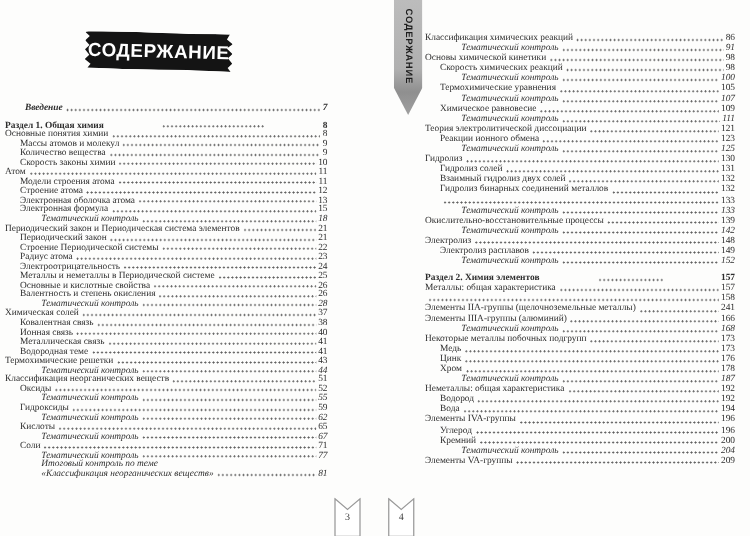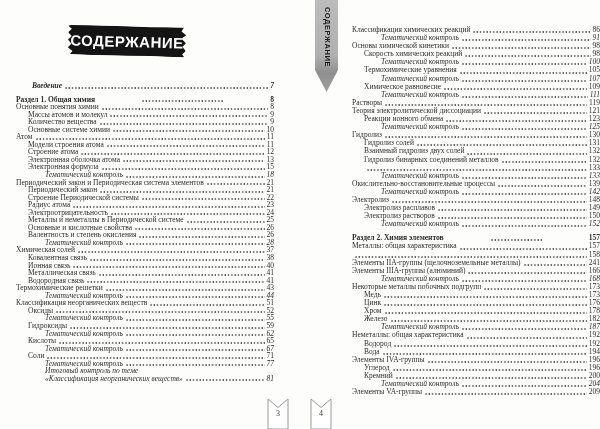--- a/index.html
+++ b/index.html
@@ -40,7 +40,7 @@
   }
 
   
-  .toc{position:absolute;left:12px;width:100%;font-family:Liberation Serif, serif;}
+  .toc{position:absolute;left:0;width:100%;font-family:Liberation Serif, serif;}
   .toc-left{top:82px;}
   .toc-right{top:26px;}
   .row{display:flex;align-items:baseline;font-size:7.5px;line-height:7.55px;white-space:nowrap;}

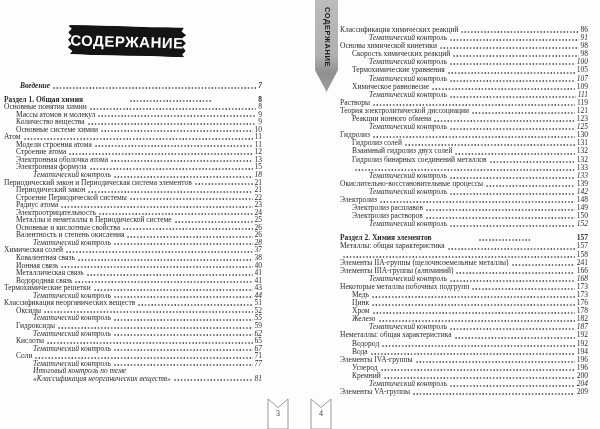--- a/index.html
+++ b/index.html
@@ -324,11 +324,6 @@
         <span class="pg">111</span>
       </div>
       <div class="row indent0">
-        <span class="label">Растворы</span>
-        <span class="dots"></span>
-        <span class="pg">119</span>
-      </div>
-      <div class="row indent0">
         <span class="label">Теория электролитической диссоциации</span>
         <span class="dots"></span>
         <span class="pg">121</span>

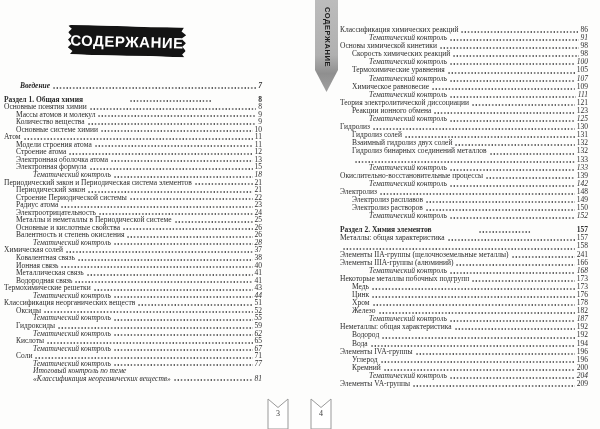--- a/index.html
+++ b/index.html
@@ -102,7 +102,7 @@
         <span class="pg">9</span>
       </div>
       <div class="row indent1">
-        <span class="label">Основные системе химии</span>
+        <span class="label">Скорость законы химии</span>
         <span class="dots"></span>
         <span class="pg">10</span>
       </div>

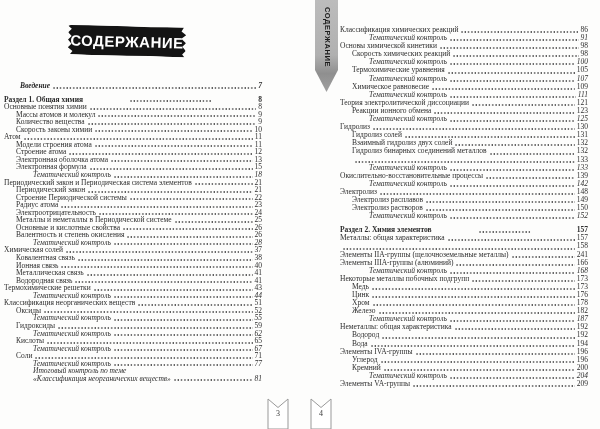--- a/index.html
+++ b/index.html
@@ -387,11 +387,6 @@
         <span class="dots"></span>
         <span class="pg">149</span>
       </div>
-      <div class="row indent1">
-        <span class="label">Электролиз растворов</span>
-        <span class="dots"></span>
-        <span class="pg">150</span>
-      </div>
       <div class="row indent2 s-italic">
         <span class="label">Тематический контроль</span>
         <span class="dots"></span>

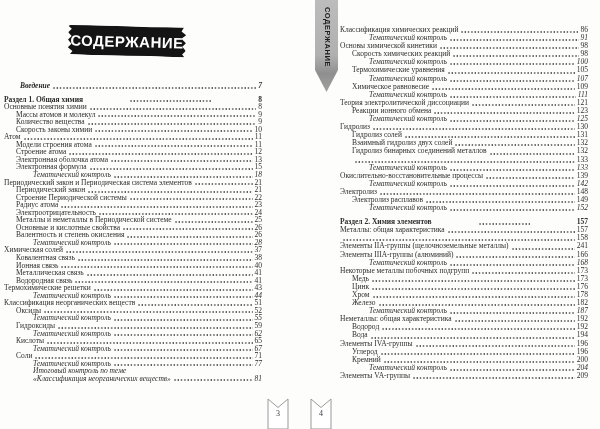--- a/index.html
+++ b/index.html
@@ -202,7 +202,7 @@
         <span class="pg">41</span>
       </div>
       <div class="row indent1">
-        <span class="label">Водородная связь</span>
+        <span class="label">Водородная теме</span>
         <span class="dots"></span>
         <span class="pg">41</span>
       </div>

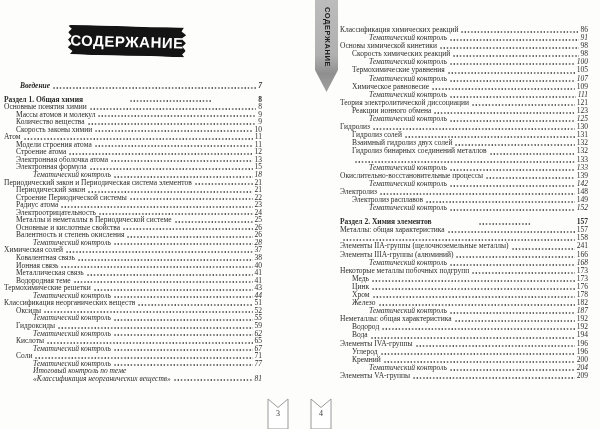--- a/index.html
+++ b/index.html
@@ -441,11 +441,6 @@
         <span class="dots"></span>
         <span class="pg">178</span>
       </div>
-      <div class="row indent1">
-        <span class="label">Железо</span>
-        <span class="dots"></span>
-        <span class="pg">182</span>
-      </div>
       <div class="row indent2 s-italic">
         <span class="label">Тематический контроль</span>
         <span class="dots"></span>

